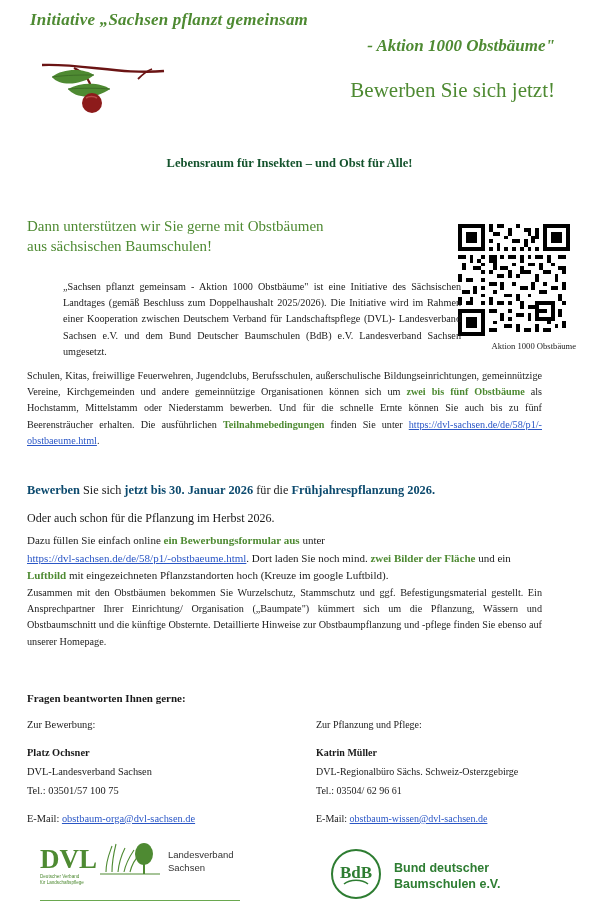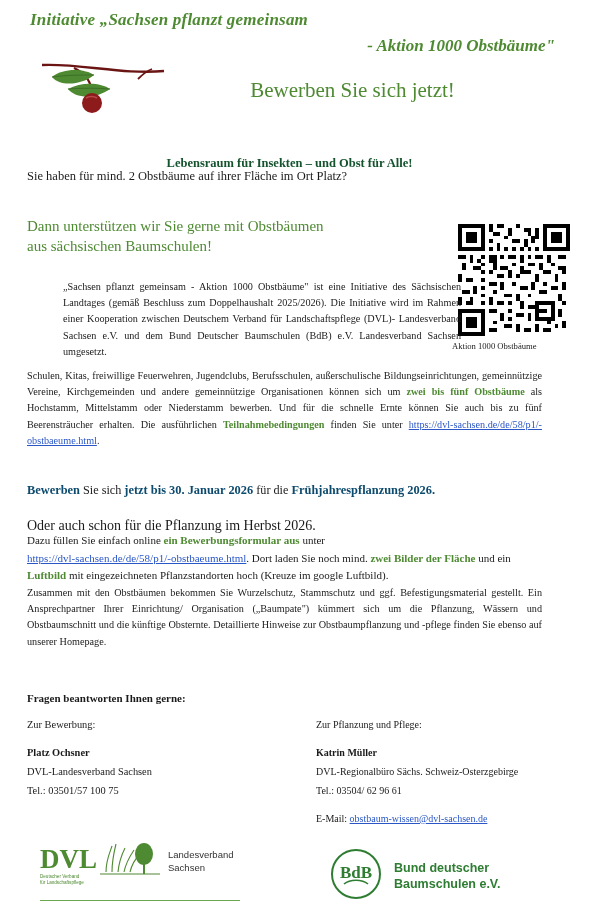--- a/index.html
+++ b/index.html
@@ -30,7 +30,7 @@
   }
   .hdr-cta {
     position:absolute; left:0; right:24px; top:78px;
-    text-align:center;
+    text-align:right;
     font-family:"Liberation Serif", serif;
     font-size: 21px; color:#4e8a32;
     padding-left:150px;

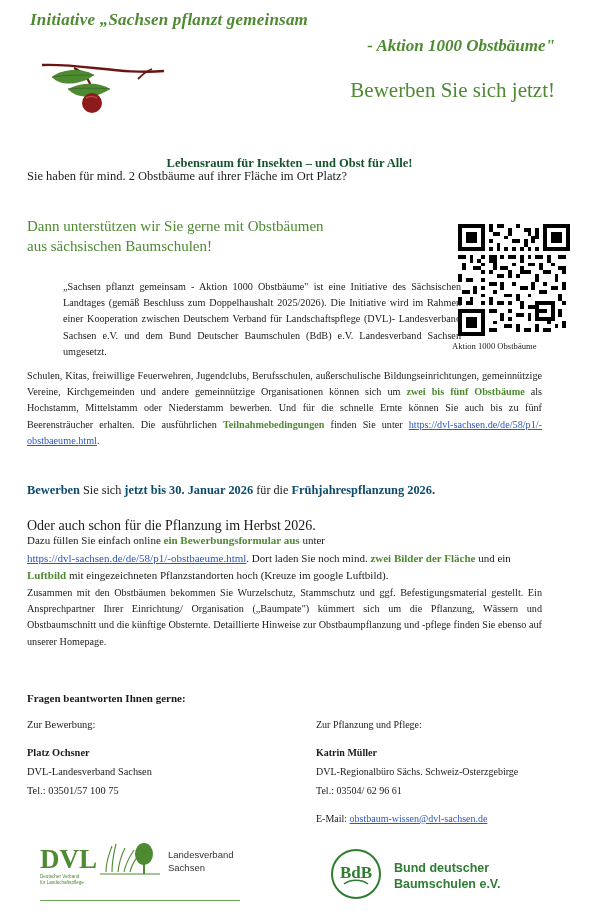--- a/index.html
+++ b/index.html
@@ -111,7 +111,6 @@
   </div>
 
   <div class="t line-insekten">Lebensraum für Insekten – und Obst für Alle!</div>
-  <div class="t line-frage">Sie haben für mind. 2 Obstbäume auf ihrer Fläche im Ort Platz?</div>
   <div class="t line-unterstuetzen">
     <span>Dann unterstützen wir Sie gerne mit Obstbäumen</span><br>
     <span>aus sächsischen Baumschulen!</span>

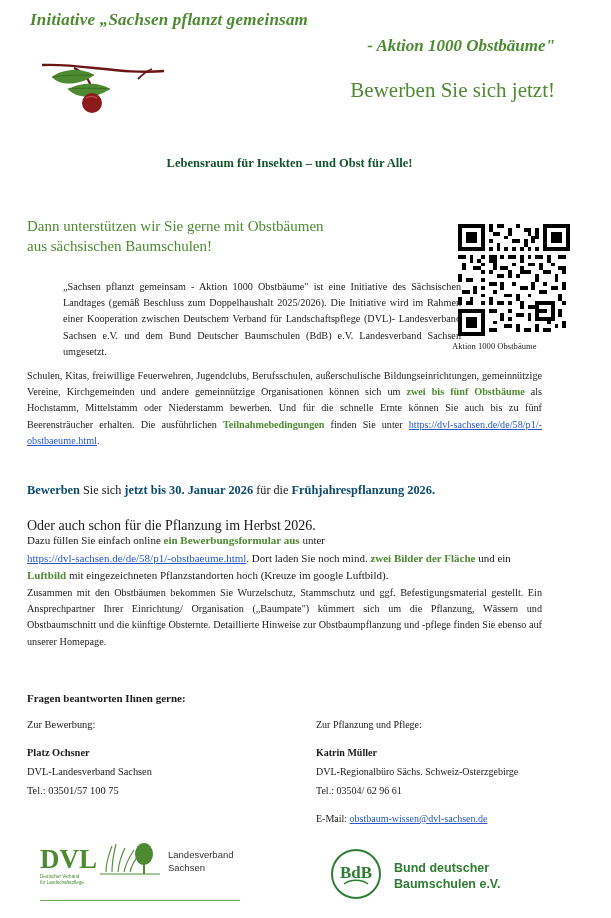--- a/index.html
+++ b/index.html
@@ -70,7 +70,7 @@
   .mid-green-b { color:#4e8a32; font-weight:bold; }
 
   
-  .qr-wrap { position:absolute; left:452px; top:224px; width:124px; text-align:left; }
+  .qr-wrap { position:absolute; left:452px; top:224px; width:124px; text-align:right; }
   .qr { width:112px; height:112px; margin:0 auto; background:#fff; position:relative; }
   .qr svg { display:block; }
   .qr-cap { font-size:8.6px; color:#1a1a1a; margin-top:5px; font-family:"Liberation Serif", serif;}

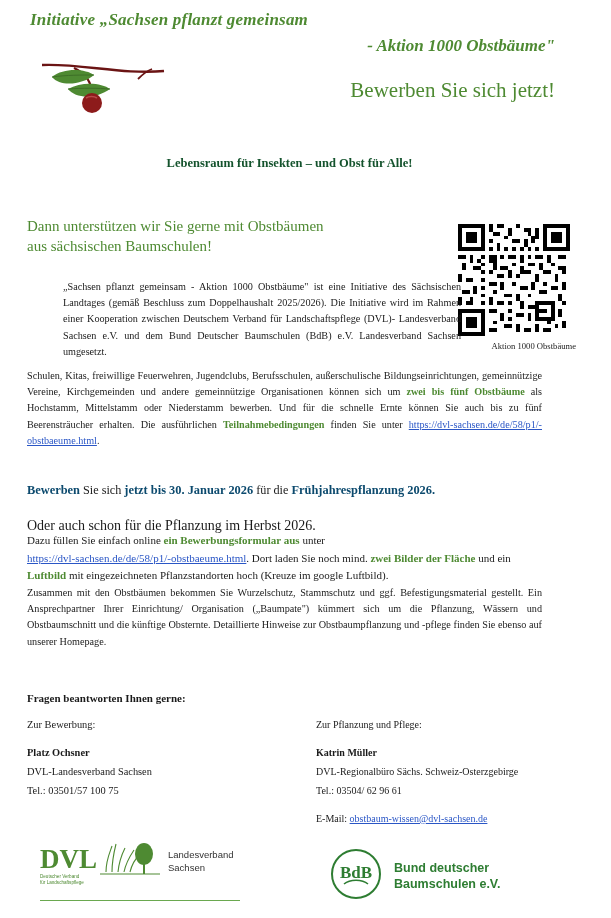--- a/index.html
+++ b/index.html
@@ -264,7 +264,7 @@
 
   <div class="t p3">
     <span class="big-green-b">Bewerben</span><span> Sie sich </span><span class="big-green-b">jetzt bis 30. Januar 2026</span><span> für die </span><span class="big-green-b">Frühjahrespflanzung 2026.</span>
-    <div style="font-size:14px; margin-top:18px;">Oder auch schon für die Pflanzung im Herbst 2026.</div>
+    <div style="font-size:12px; margin-top:10px;">Oder auch schon für die Pflanzung im Herbst 2026.</div>
   </div>
 
   <div class="t p4">

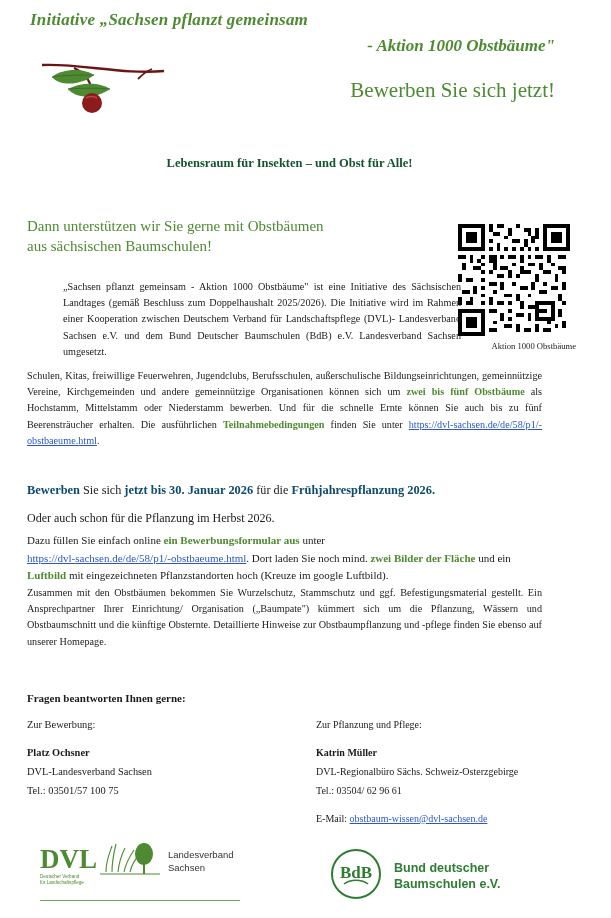--- a/index.html
+++ b/index.html
@@ -281,6 +281,9 @@
     <div class="nm">Platz Ochsner</div>
     <div>DVL-Landesverband Sachsen</div>
     <div>Tel.: 03501/57 100 75</div>
+    <div style="margin-top:9px;">
+      <span>E-Mail: </span><span class="link">obstbaum-orga@dvl-sachsen.de</span>
+    </div>
   </div>
 
   <div class="col-r">

